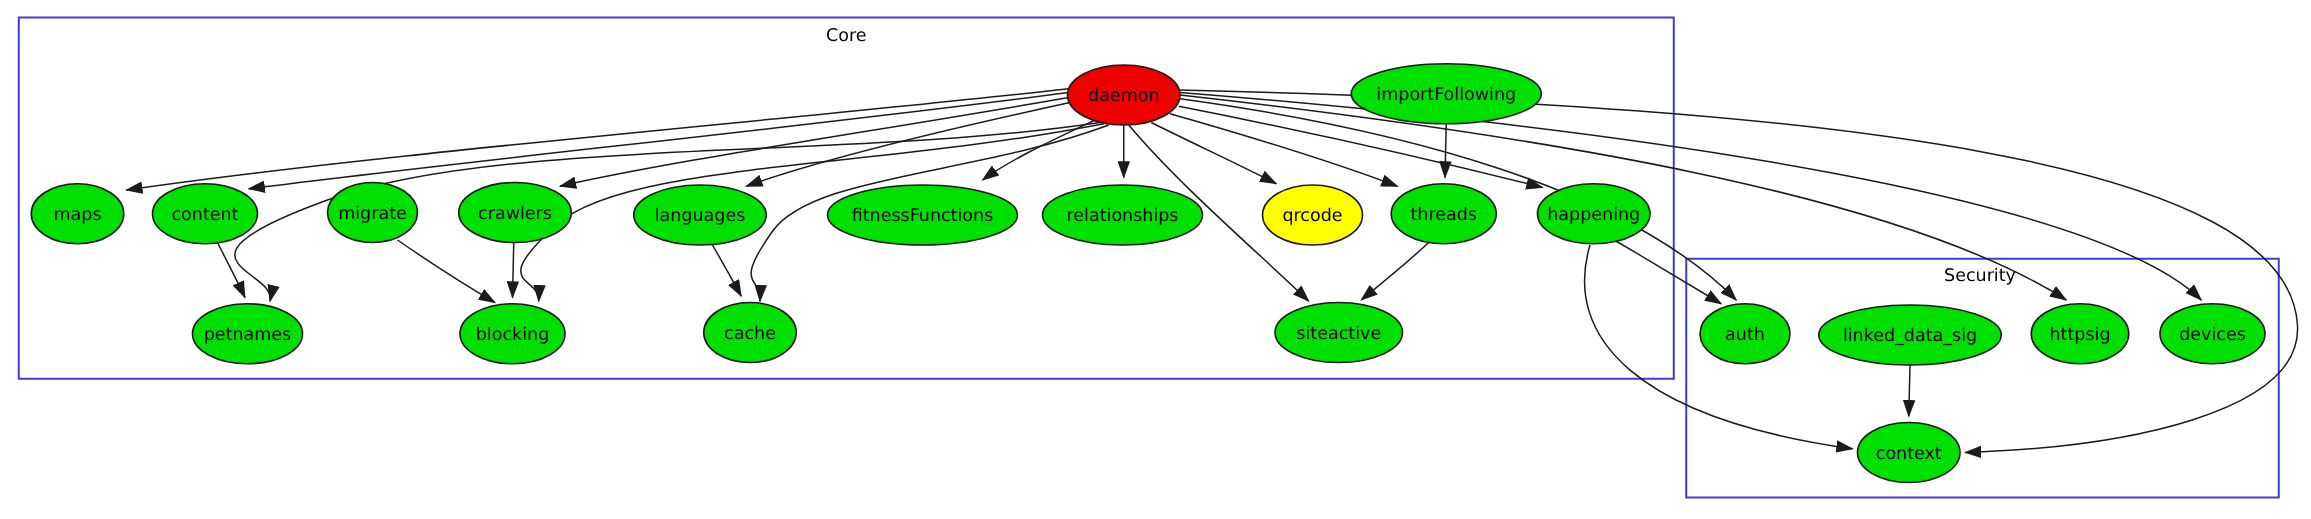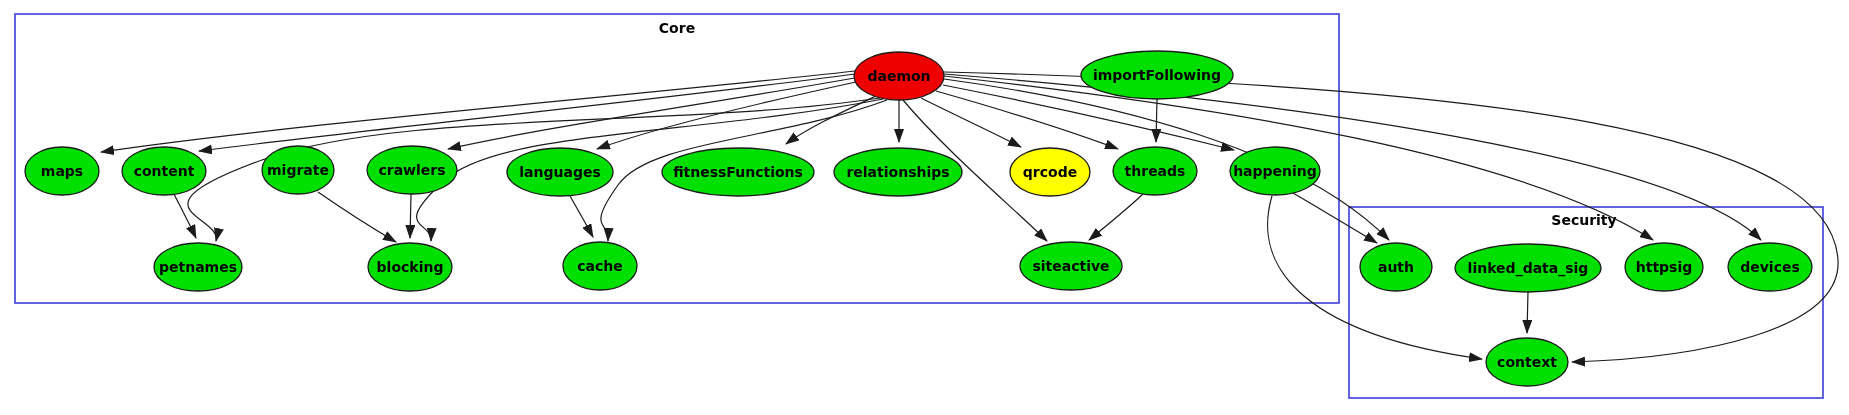--- a/index.html
+++ b/index.html
@@ -14,7 +14,6 @@
     height: 415px;
     background: #ffffff;
     overflow: hidden;
-    font-weight: bold;
   }
   svg { display: block; }
   text {

